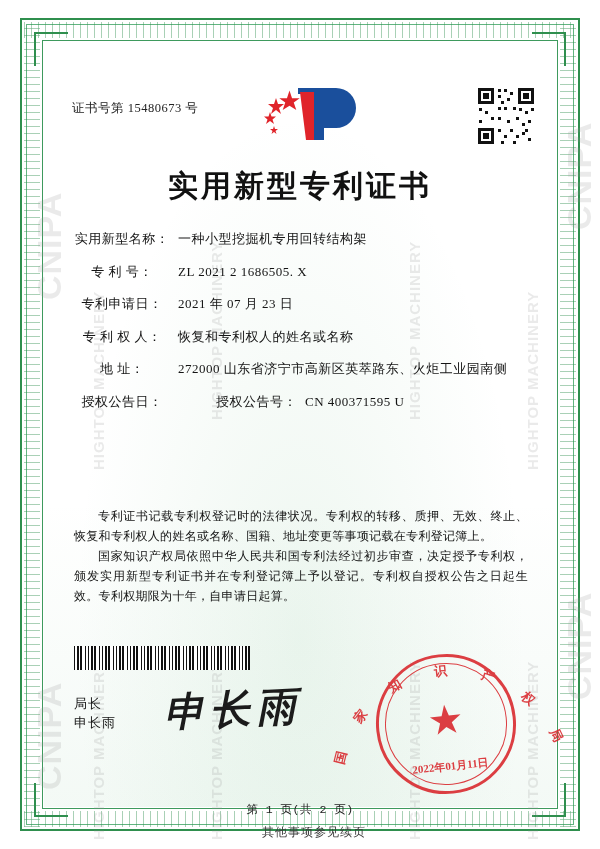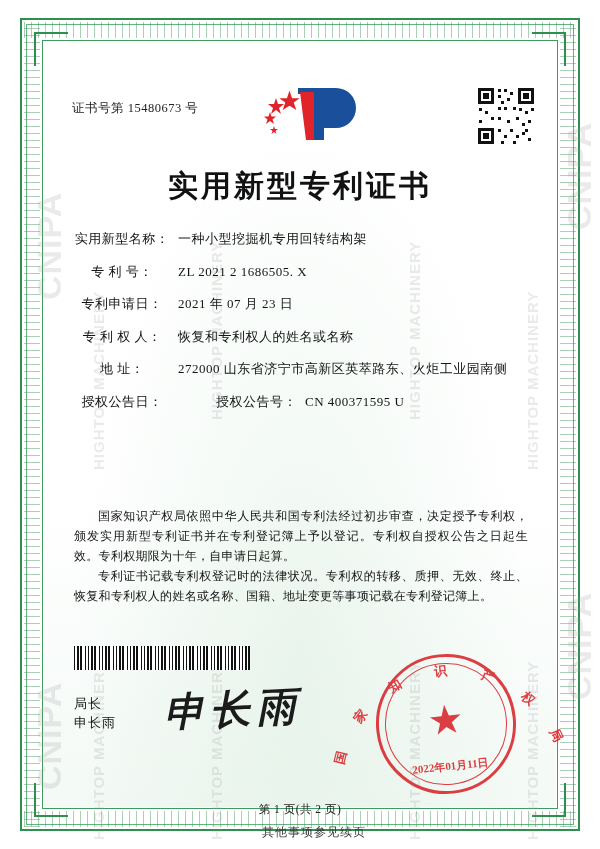--- a/index.html
+++ b/index.html
@@ -359,8 +359,8 @@
     </div>
 
     <div class="paragraphs">
+      <p>专利证书记载专利权登记时的法律状况。专利权的转移、质押、无效、终止、恢复和专利权人的姓名或名称、国籍、地址变更等事项记载在专利登记簿上。</p>
       <p>国家知识产权局依照中华人民共和国专利法经过初步审查，决定授予专利权，颁发实用新型专利证书并在专利登记簿上予以登记。专利权自授权公告之日起生效。专利权期限为十年，自申请日起算。</p>
-      <p>专利证书记载专利权登记时的法律状况。专利权的转移、质押、无效、终止、恢复和专利权人的姓名或名称、国籍、地址变更等事项记载在专利登记簿上。</p>
     </div>
 
     <div class="barcode"></div>

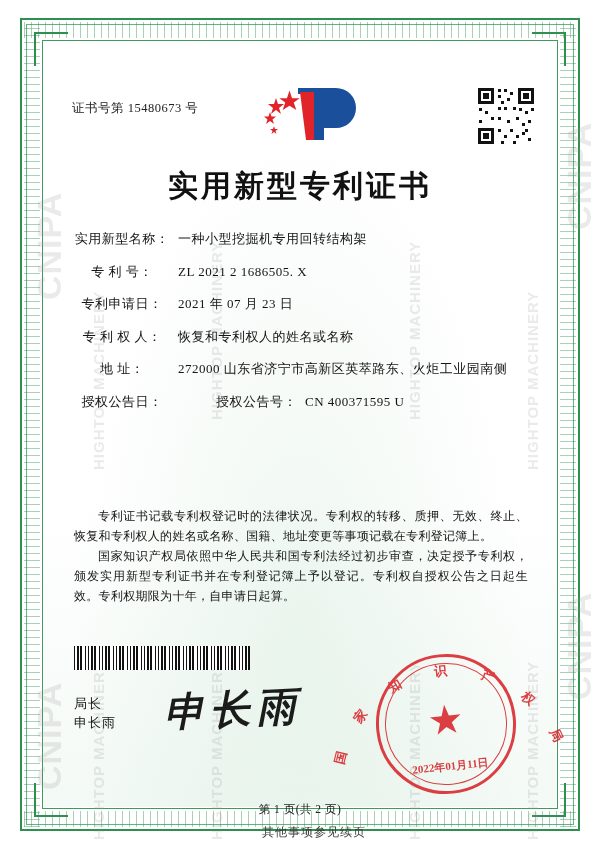--- a/index.html
+++ b/index.html
@@ -225,6 +225,7 @@
     font-size: 11.5px;
     color: #222;
     letter-spacing: .5px;
+    font-family: Liberation Mono, monospace;
   }
   .footer-note {
     position: absolute; left: 0; right: 0;

